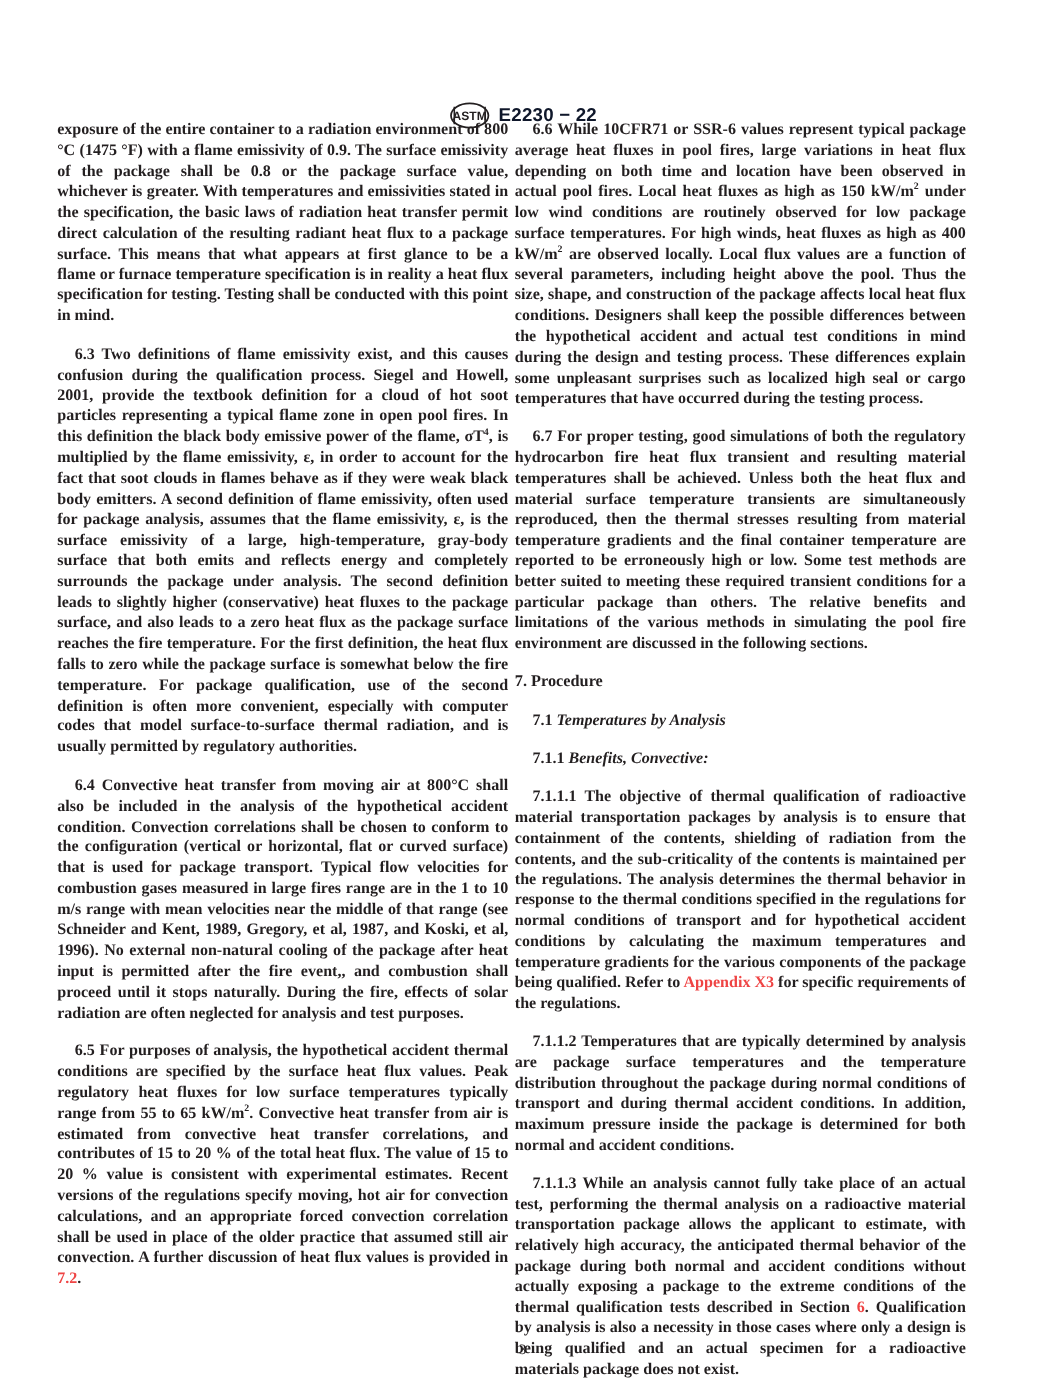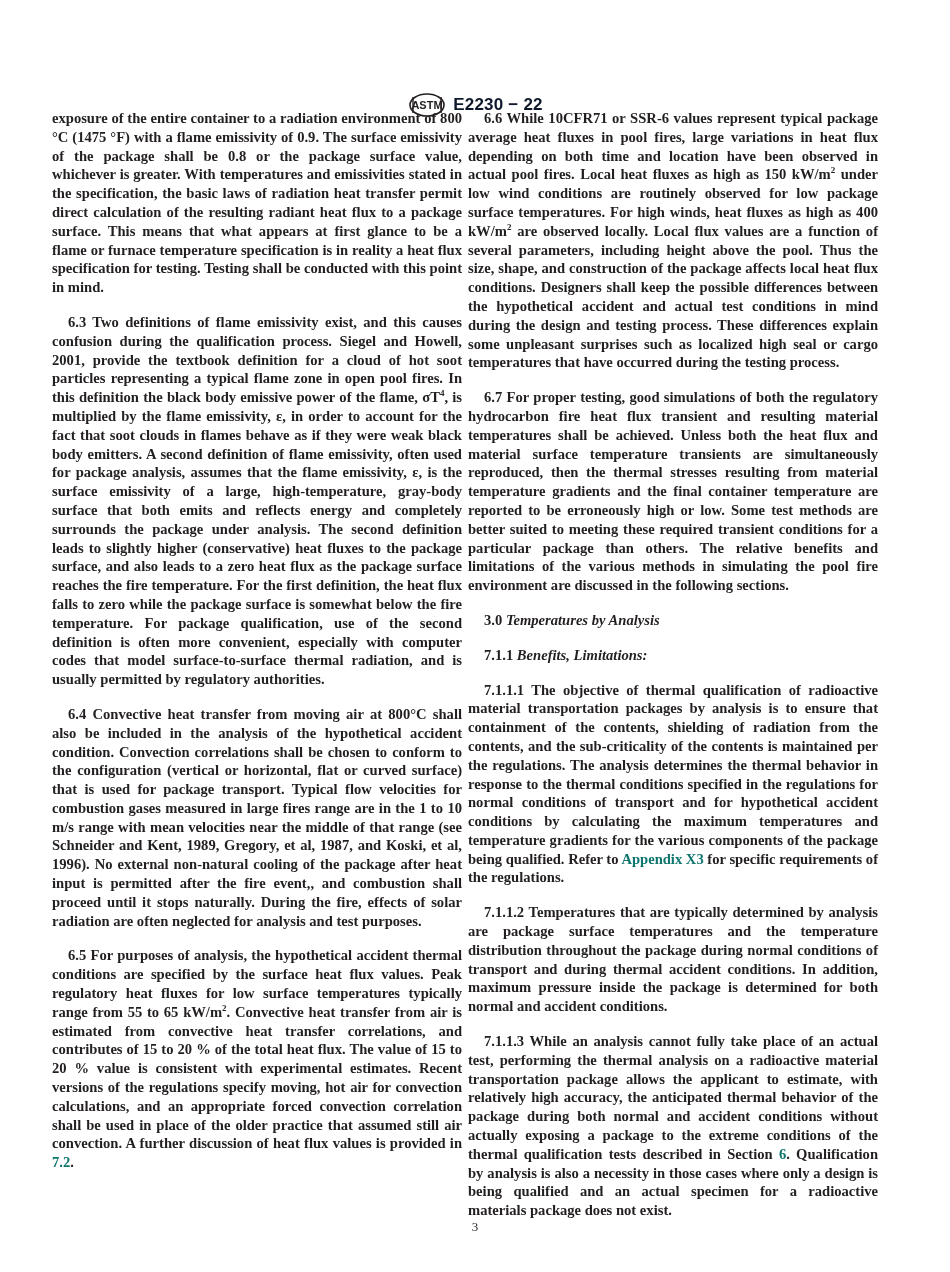--- a/index.html
+++ b/index.html
@@ -68,6 +68,7 @@
 
   <p>6.7  For proper testing, good simulations of both the regula­tory hydrocarbon fire heat flux transient and resulting material temperatures shall be achieved. Unless both the heat flux and material surface temperature transients are simultaneously reproduced, then the thermal stresses resulting from material temperature gradients and the final container temperature are reported to be erroneously high or low. Some test methods are better suited to meeting these required transient conditions for a particular package than others. The relative benefits and limitations of the various methods in simulating the pool fire environment are discussed in the following sections.</p>
 
+  <h2>7.  Procedure</h2>
 
   <p class="tight"><span>3.0 </span><span class="it">Temperatures by Analysis</span></p>
 

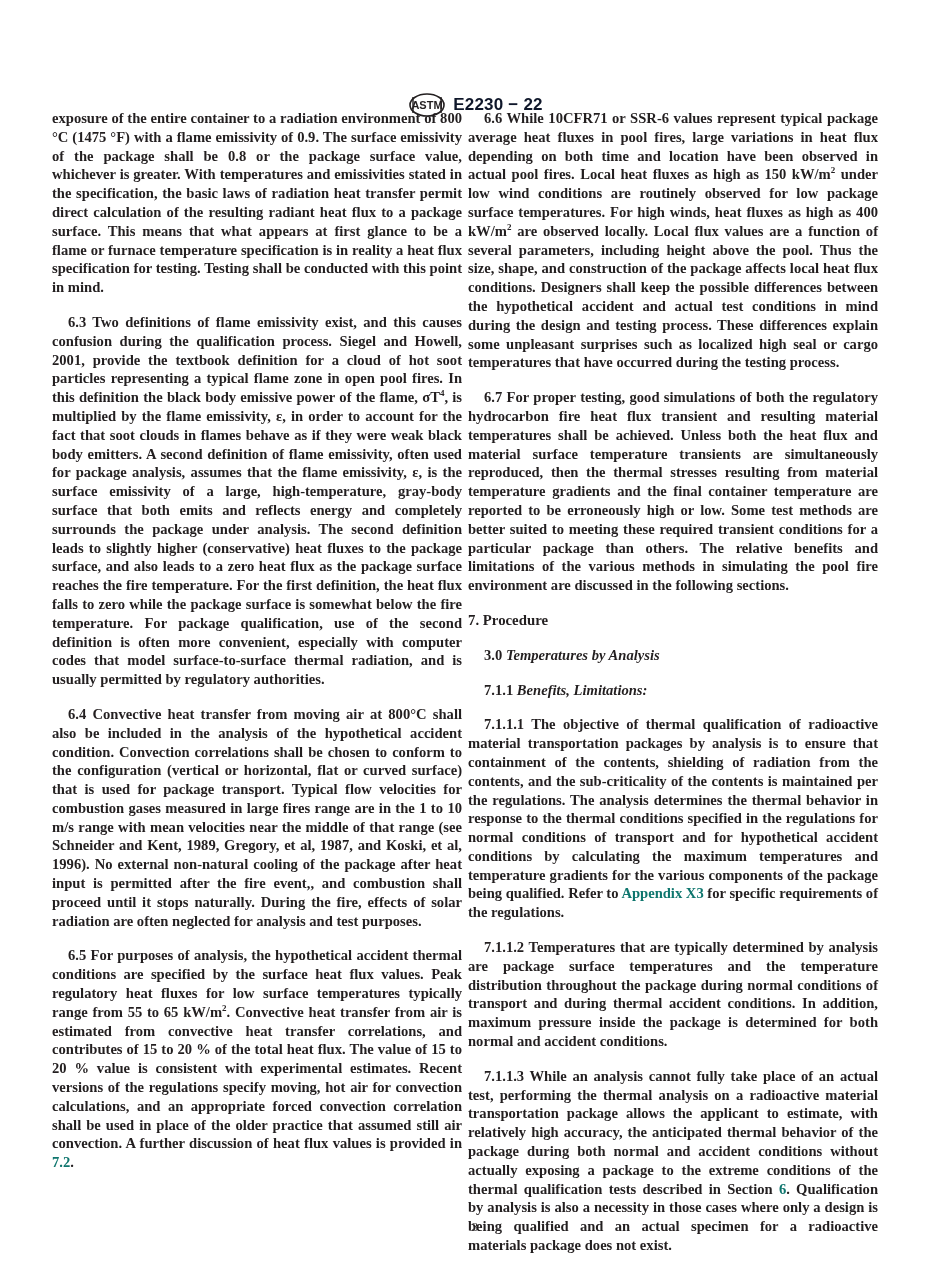--- a/index.html
+++ b/index.html
@@ -70,7 +70,7 @@
 
   <h2>7.  Procedure</h2>
 
-  <p class="tight"><span>3.0 </span><span class="it">Temperatures by Analysis</span></p>
+  <p class="tight"><span>7.1 </span><span class="it">Temperatures by Analysis</span></p>
 
   <p class="tight"><span>7.1.1 </span><span class="it">Benefits, Limitations:</span></p>
 

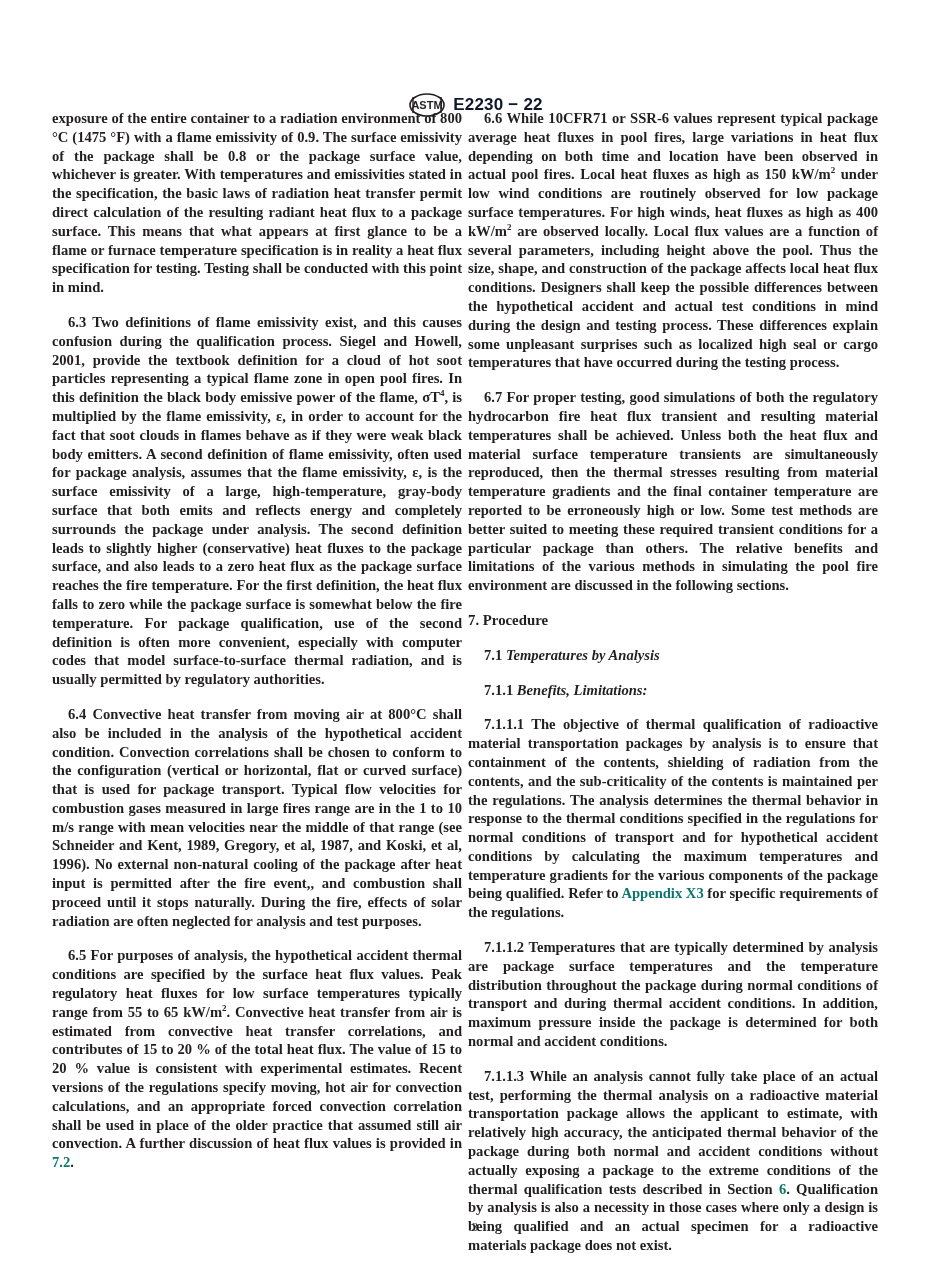--- a/index.html
+++ b/index.html
@@ -72,7 +72,7 @@
 
   <p class="tight"><span>7.1 </span><span class="it">Temperatures by Analysis</span></p>
 
-  <p class="tight"><span>7.1.1 </span><span class="it">Benefits, Limitations:</span></p>
+  <p class="tight"><span>7.1.1 </span><span class="it">Benefits, Convective:</span></p>
 
   <p class="tight"><span>7.1.1.1  The objective of thermal qualification of radioactive material transportation packages by analysis is to ensure that containment of the contents, shielding of radiation from the contents, and the sub-criticality of the contents is maintained per the regulations. The analysis determines the thermal behavior in response to the thermal conditions specified in the regulations for normal conditions of transport and for hypo­thetical accident conditions by calculating the maximum tem­peratures and temperature gradients for the various compo­nents of the package being qualified. Refer to </span><a class="link">Appendix X3</a><span> for specific requirements of the regulations.</span></p>
 

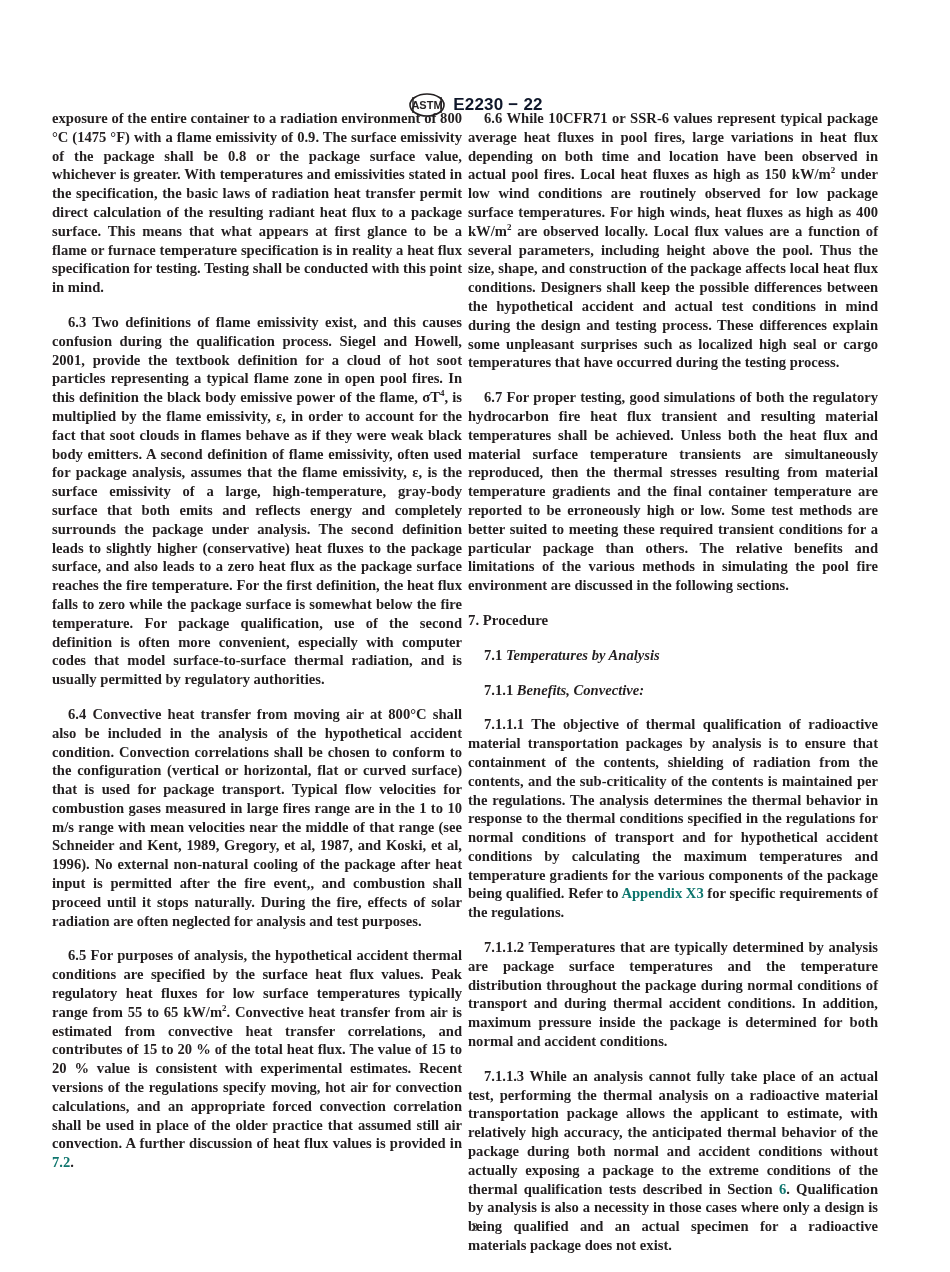--- a/index.html
+++ b/index.html
@@ -32,7 +32,7 @@
   }
   .col .it { font-style: italic; }
   sup { font-size: 9px; vertical-align: 6px; line-height: 0; }
-  .link { color: #0f766e; }
+  .link { color: #ef4444; }
   .pagenum {
     position: absolute; top: 1219px; left: 0; width: 950px; text-align: center;
     font-size: 13px;

